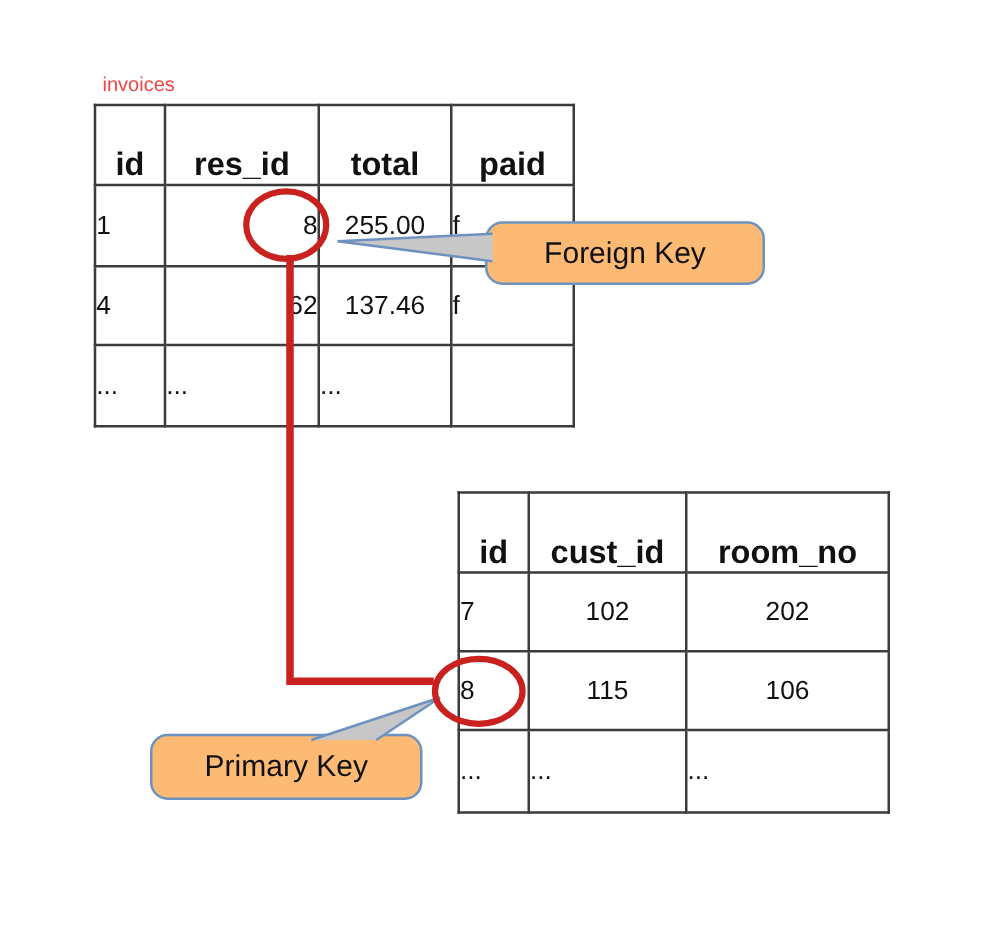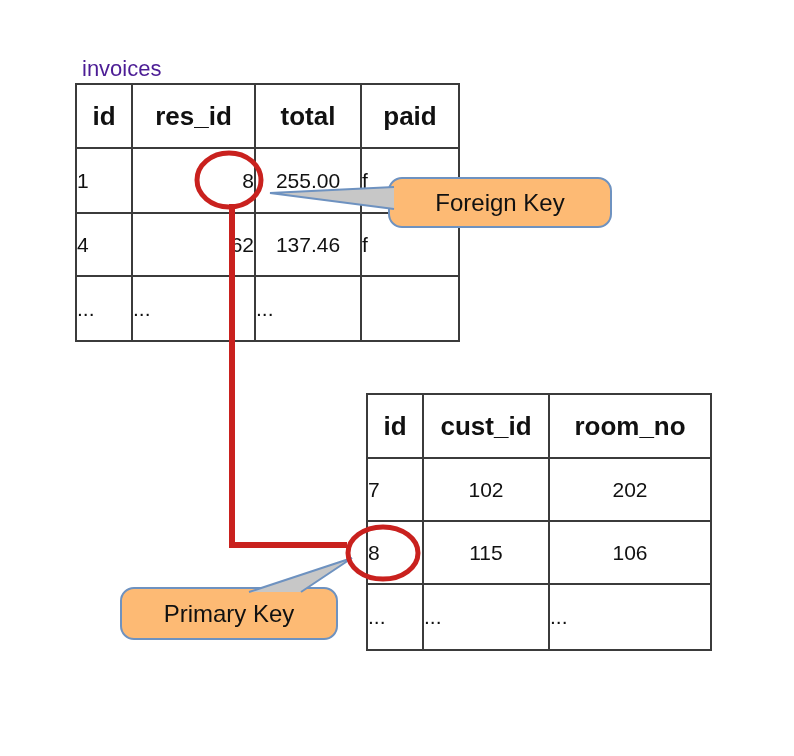--- a/index.html
+++ b/index.html
@@ -16,9 +16,9 @@
   
   .tbl-title {
     position: absolute;
-    font-size: 22px;
+    font-size: 16px;
     line-height: 24px;
-    color: #4c1d95;
+    color: #ef4444;
   }
   .title-invoices     { left: 82px;  top: 57px;  }
   .title-reservations { left: 375px; top: 366px; }

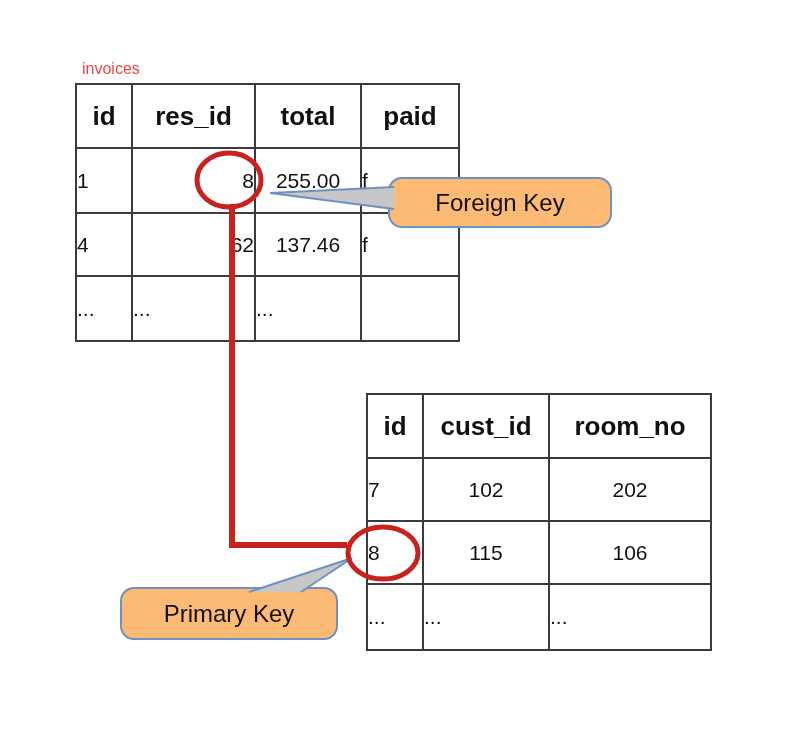--- a/index.html
+++ b/index.html
@@ -43,7 +43,7 @@
     font-weight: bold;
     text-align: center;
     vertical-align: bottom;
-    padding-bottom: 15px;
+    padding-bottom: 0;
   }
   .tbl td {
     font-size: 21px;

